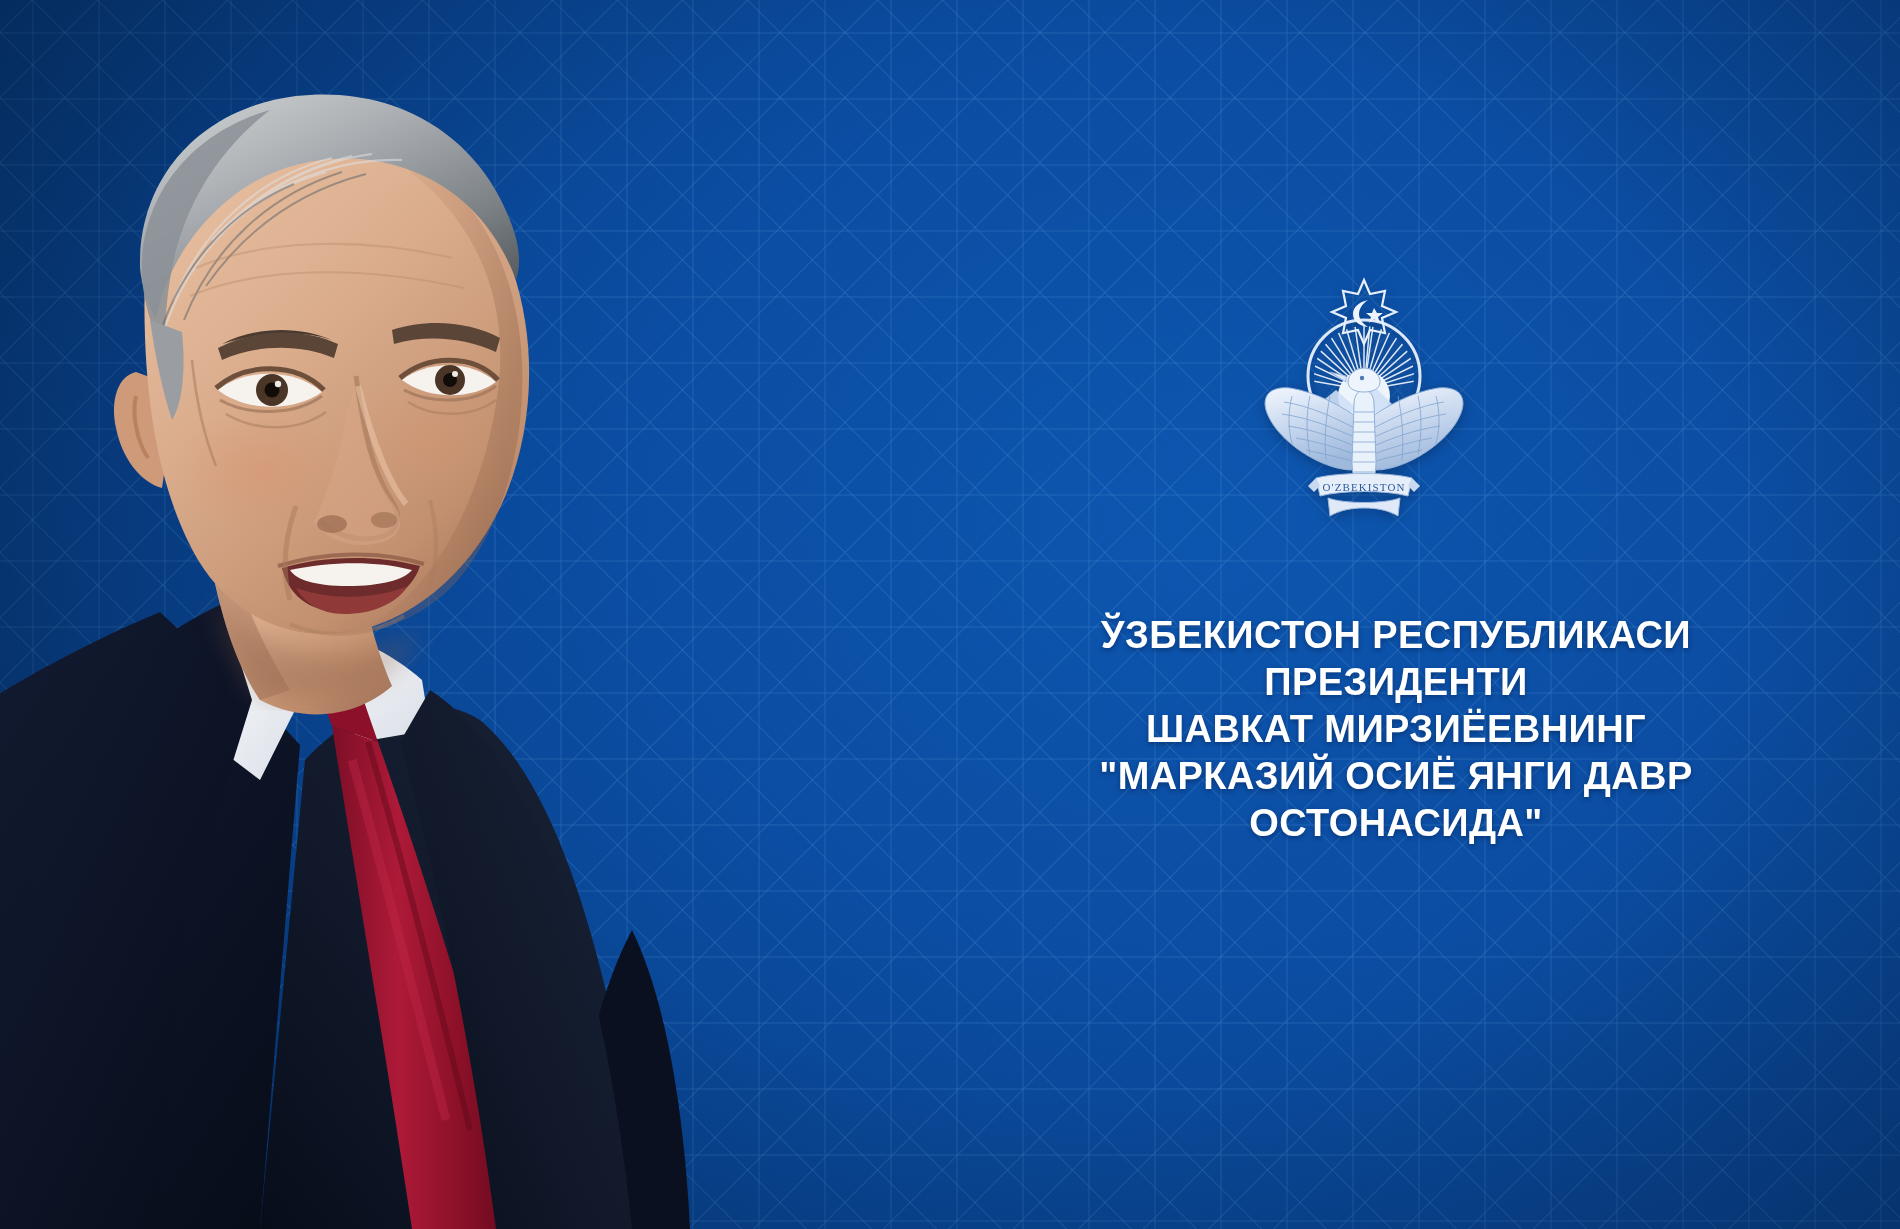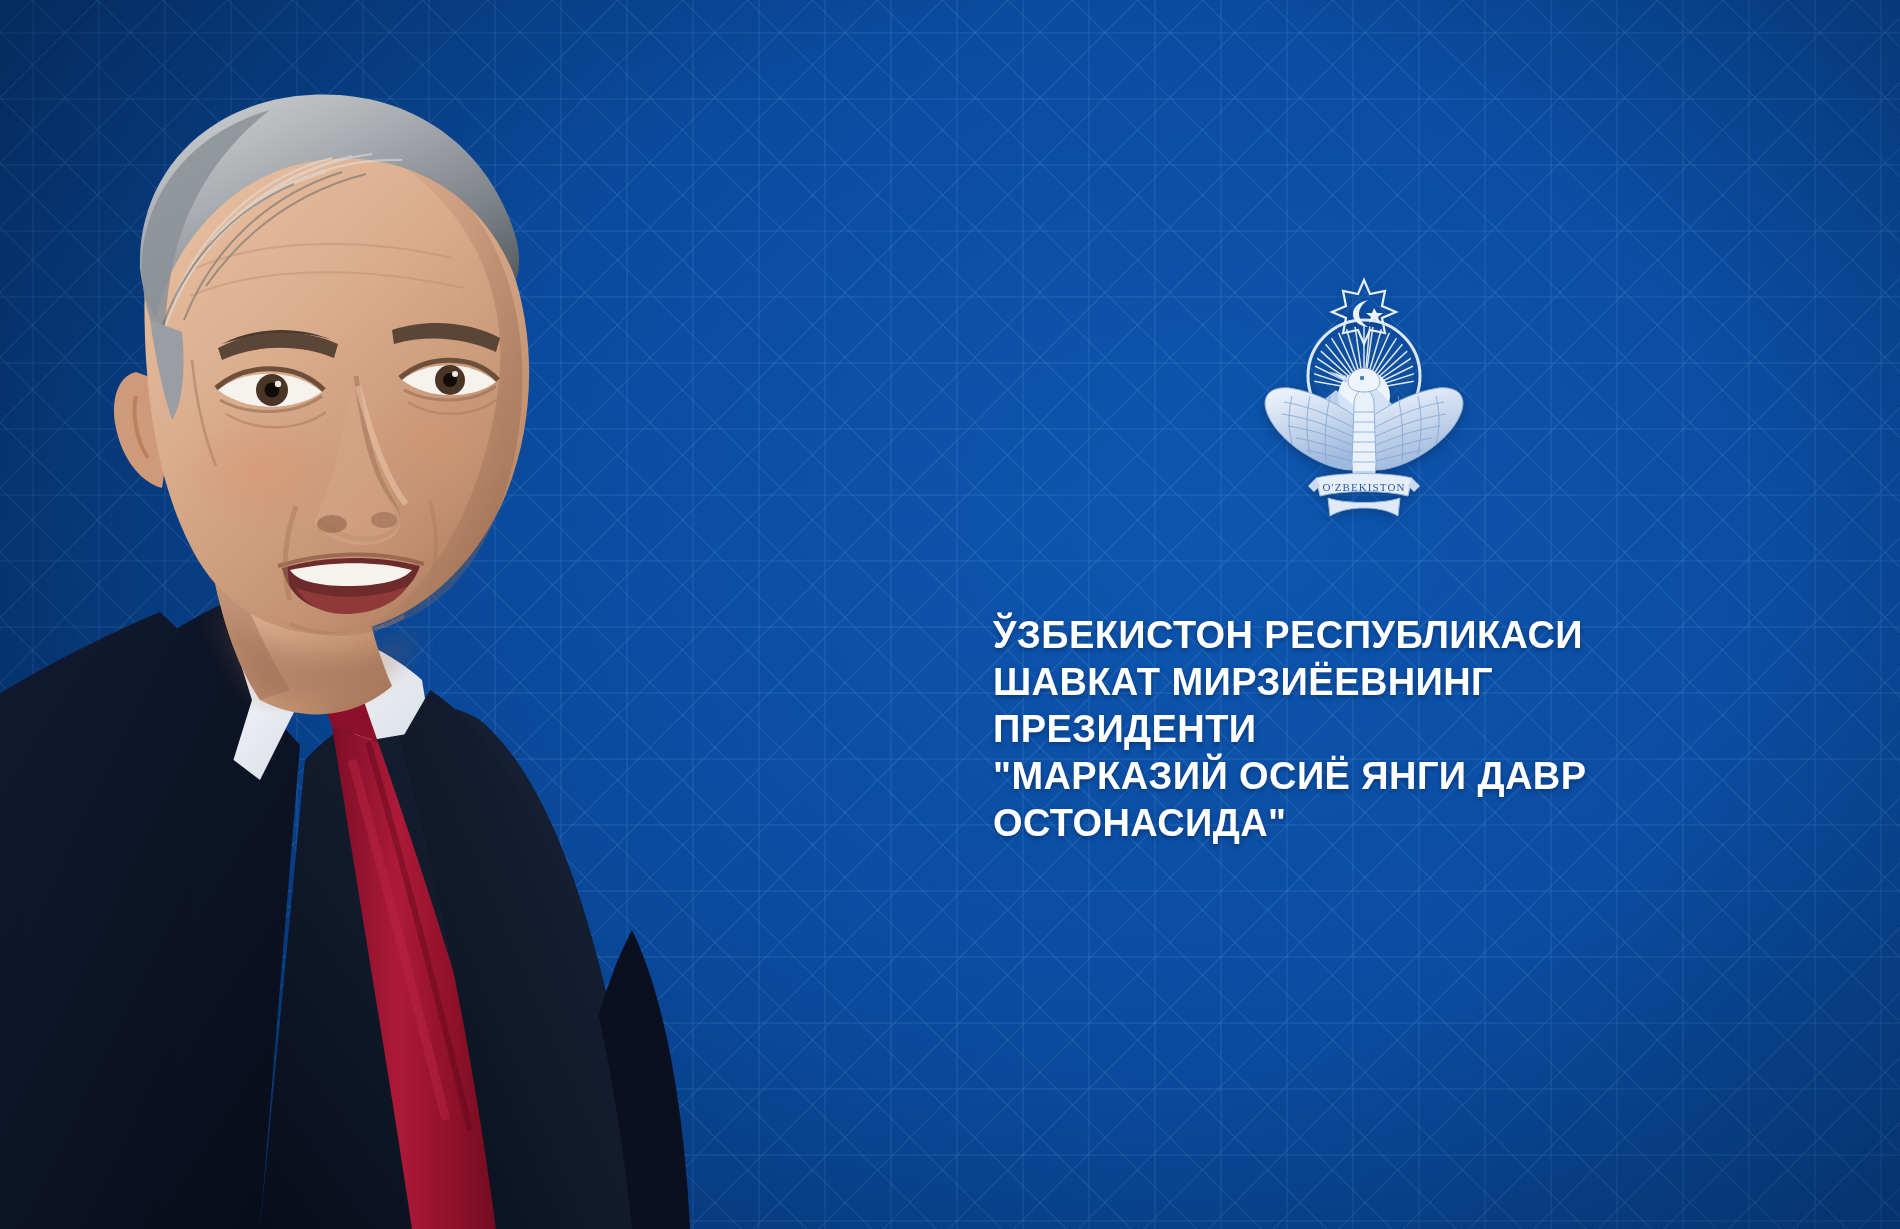--- a/index.html
+++ b/index.html
@@ -48,8 +48,8 @@
 
   
   .title-block{
-    position:absolute;left:993px;top:612px;width:740px;
-    text-align:left;
+    position:absolute;left:1026px;top:612px;width:740px;
+    text-align:center;
     color:#ffffff;
     font-weight:bold;
     font-size:38px;

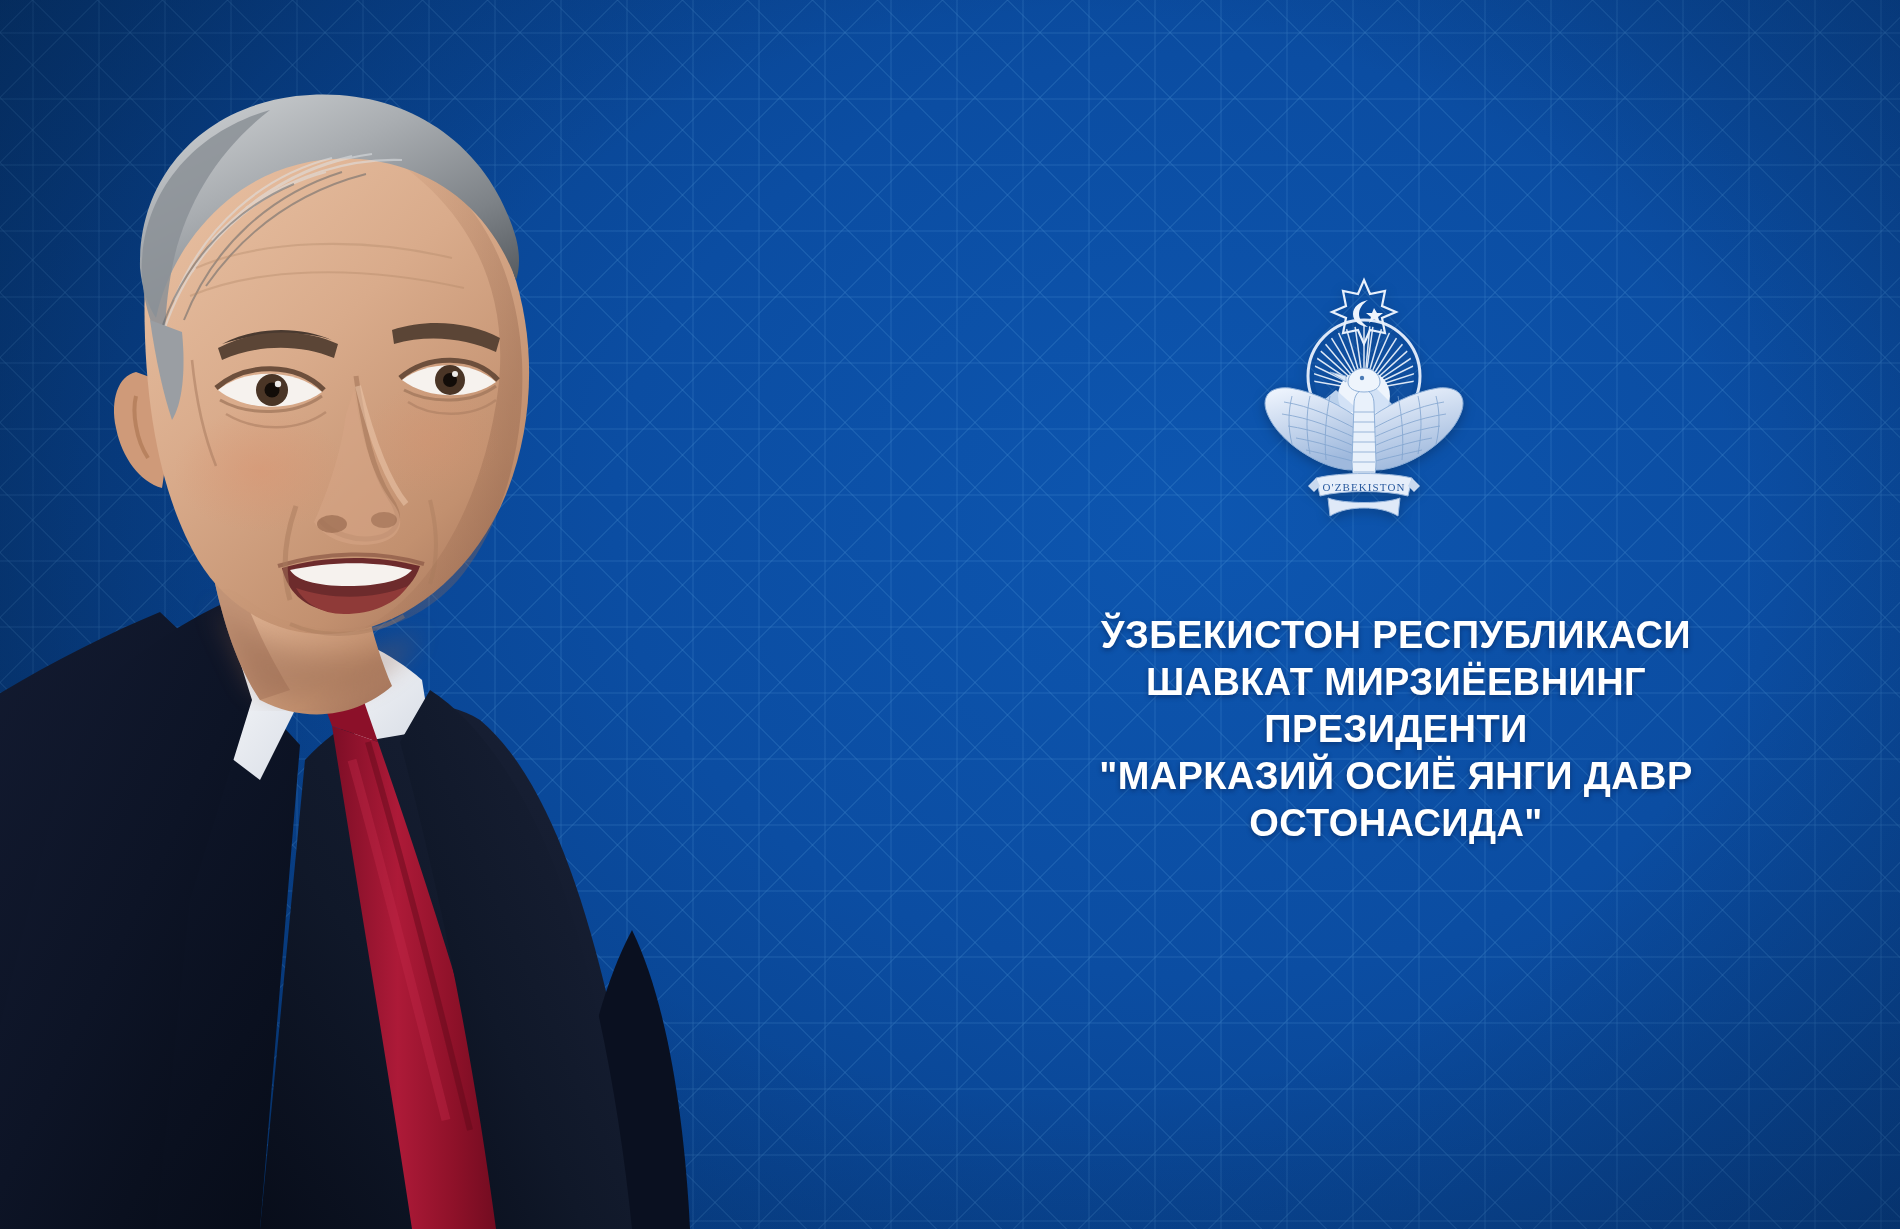--- a/index.html
+++ b/index.html
@@ -477,8 +477,8 @@
 
   <div class="title-block">
     <span class="ln">ЎЗБЕКИСТОН РЕСПУБЛИКАСИ</span>
+    <span class="ln">ПРЕЗИДЕНТИ</span>
     <span class="ln">ШАВКАТ МИРЗИЁЕВНИНГ</span>
-    <span class="ln">ПРЕЗИДЕНТИ</span>
     <span class="ln">"МАРКАЗИЙ ОСИЁ ЯНГИ ДАВР</span>
     <span class="ln">ОСТОНАСИДА"</span>
   </div>

